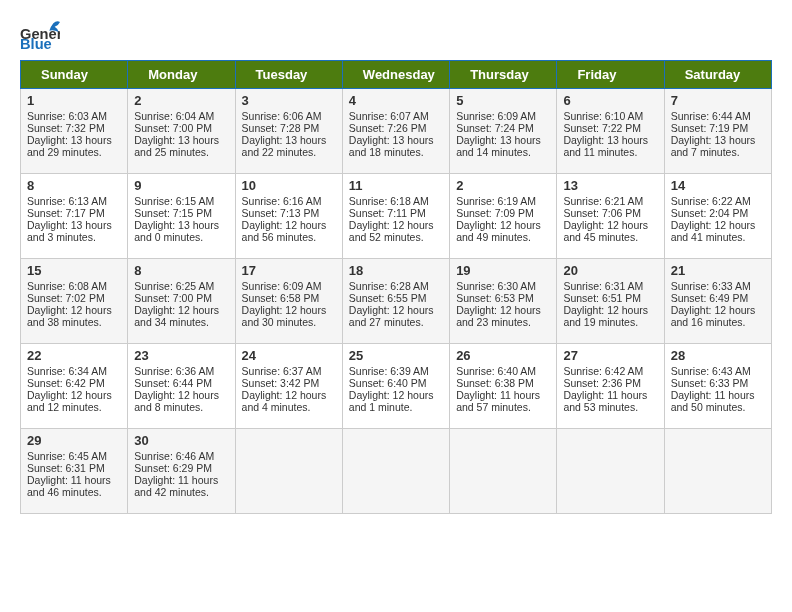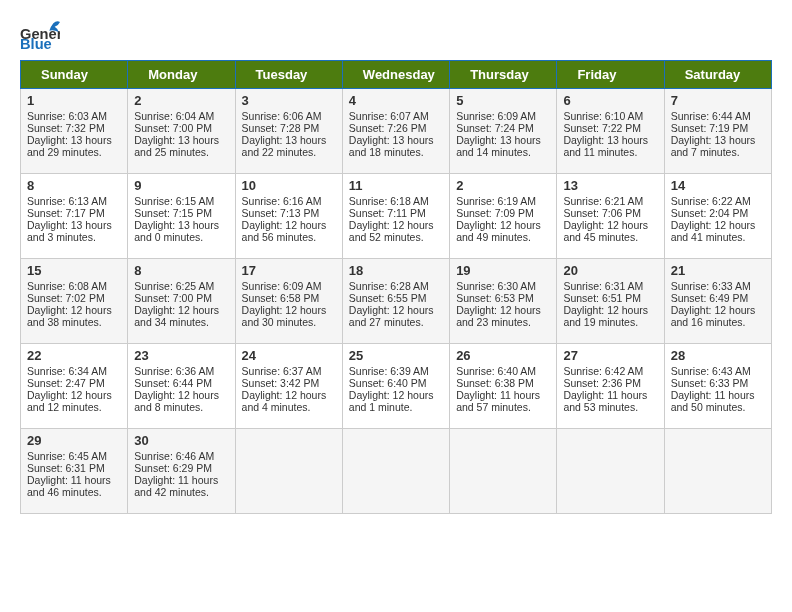--- a/index.html
+++ b/index.html
@@ -263,7 +263,7 @@
         <td>
           <span class="day-number">22</span>
           <div>Sunrise: 6:34 AM</div>
-          <div>Sunset: 2:47 PM</div>
+          <div>Sunset: 6:42 PM</div>
           <div>Daylight: 12 hours</div>
           <div>and 12 minutes.</div>
         </td>

